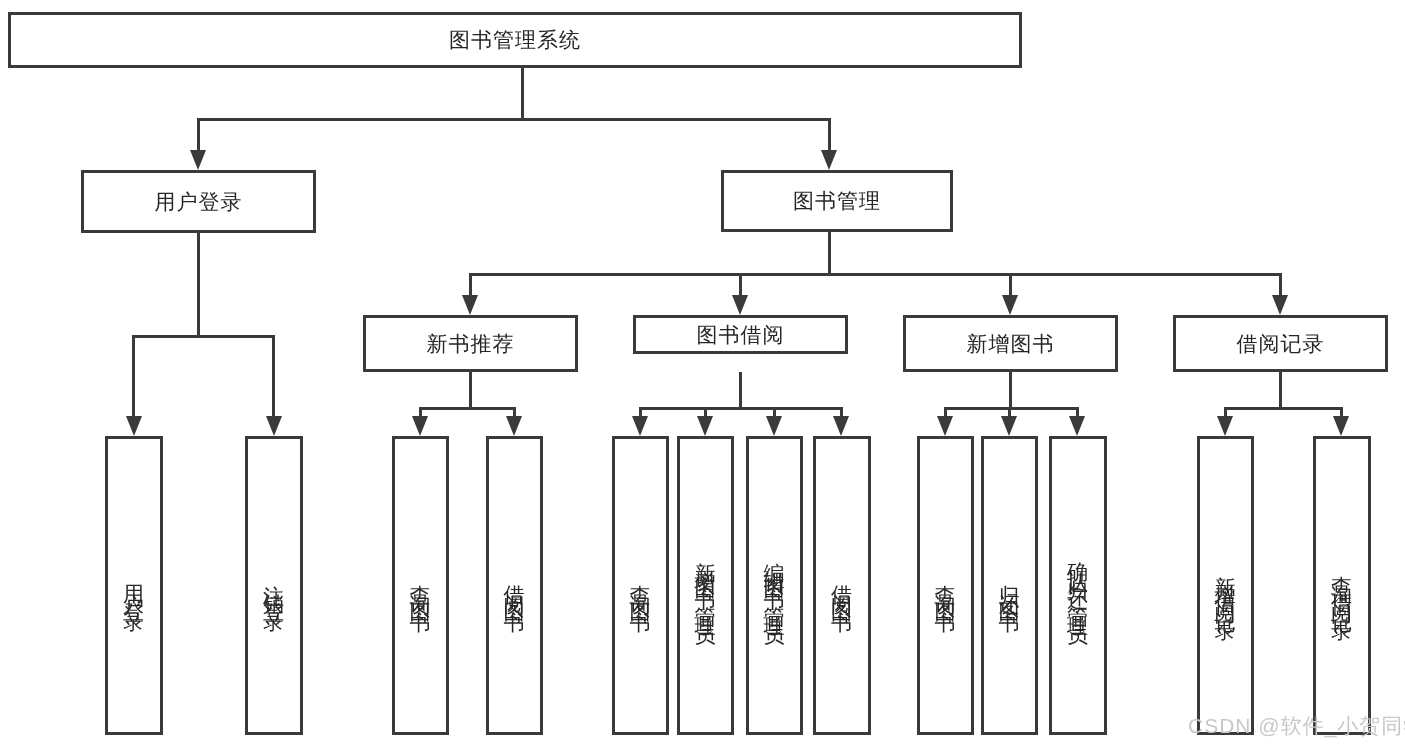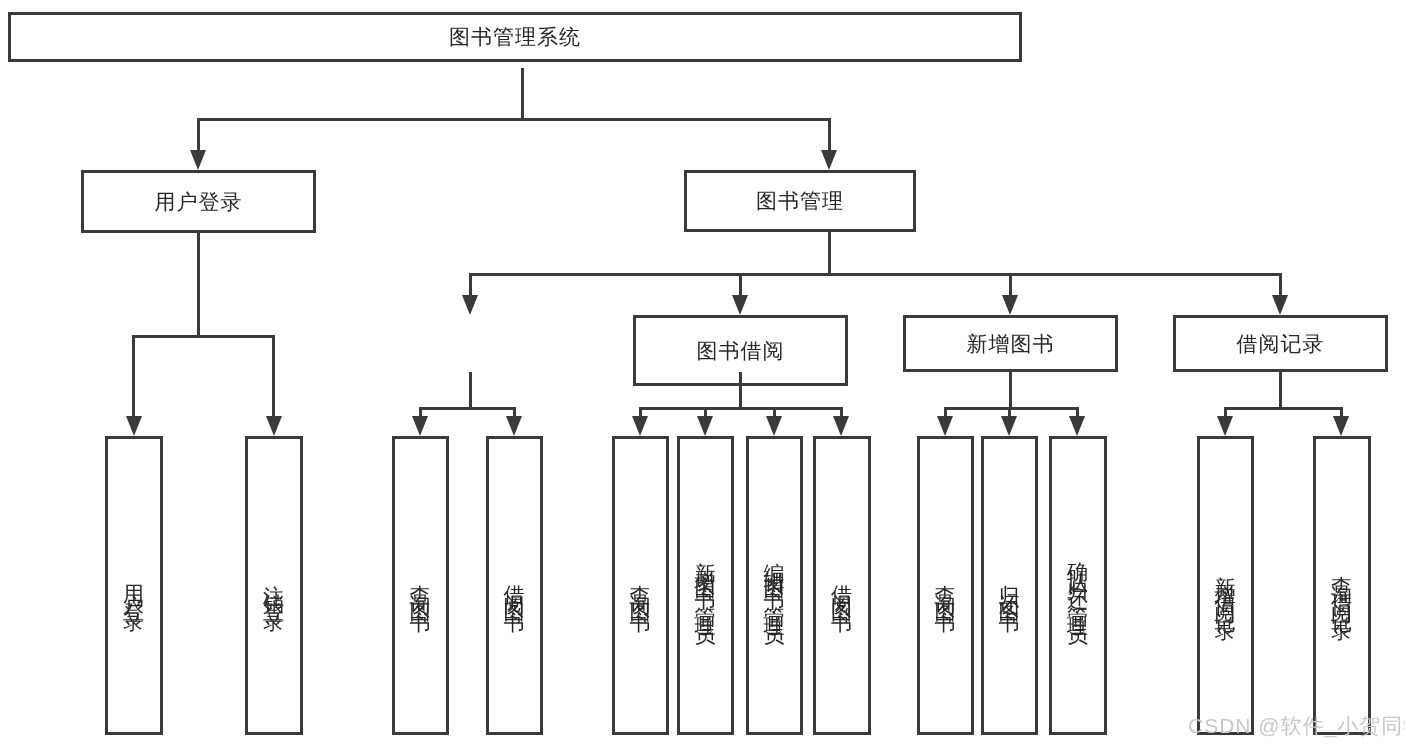--- a/index.html
+++ b/index.html
@@ -64,7 +64,7 @@
 
 <div id="stage">
 
-  <div class="node" style="left:8px;top:12px;width:1014px;height:50px;">图书管理系统</div>
+  <div class="node" style="left:8px;top:12px;width:1014px;height:56px;">图书管理系统</div>
 
   <div class="ln" style="left:521px;top:68px;width:3px;height:52px;"></div>
   <div class="ln" style="left:197px;top:118px;width:634px;height:3px;"></div>

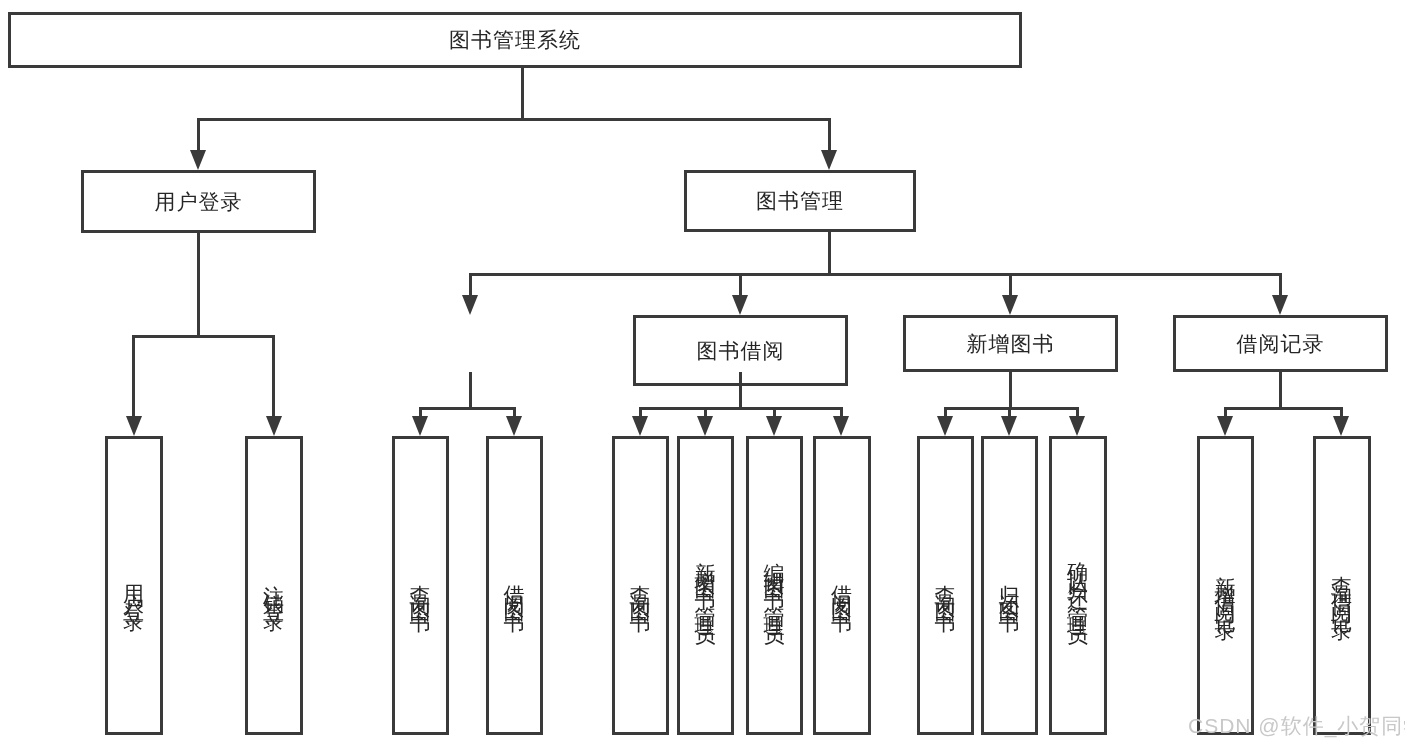--- a/index.html
+++ b/index.html
@@ -74,7 +74,7 @@
   <div class="arr" style="left:821px;top:150px;"></div>
 
   <div class="node" style="left:81px;top:170px;width:235px;height:63px;">用户登录</div>
-  <div class="node" style="left:684px;top:170px;width:232px;height:62px;">图书管理</div>
+  <div class="node" style="left:721px;top:170px;width:232px;height:62px;">图书管理</div>
 
   <div class="ln" style="left:197px;top:233px;width:3px;height:104px;"></div>
   <div class="ln" style="left:132px;top:335px;width:143px;height:3px;"></div>

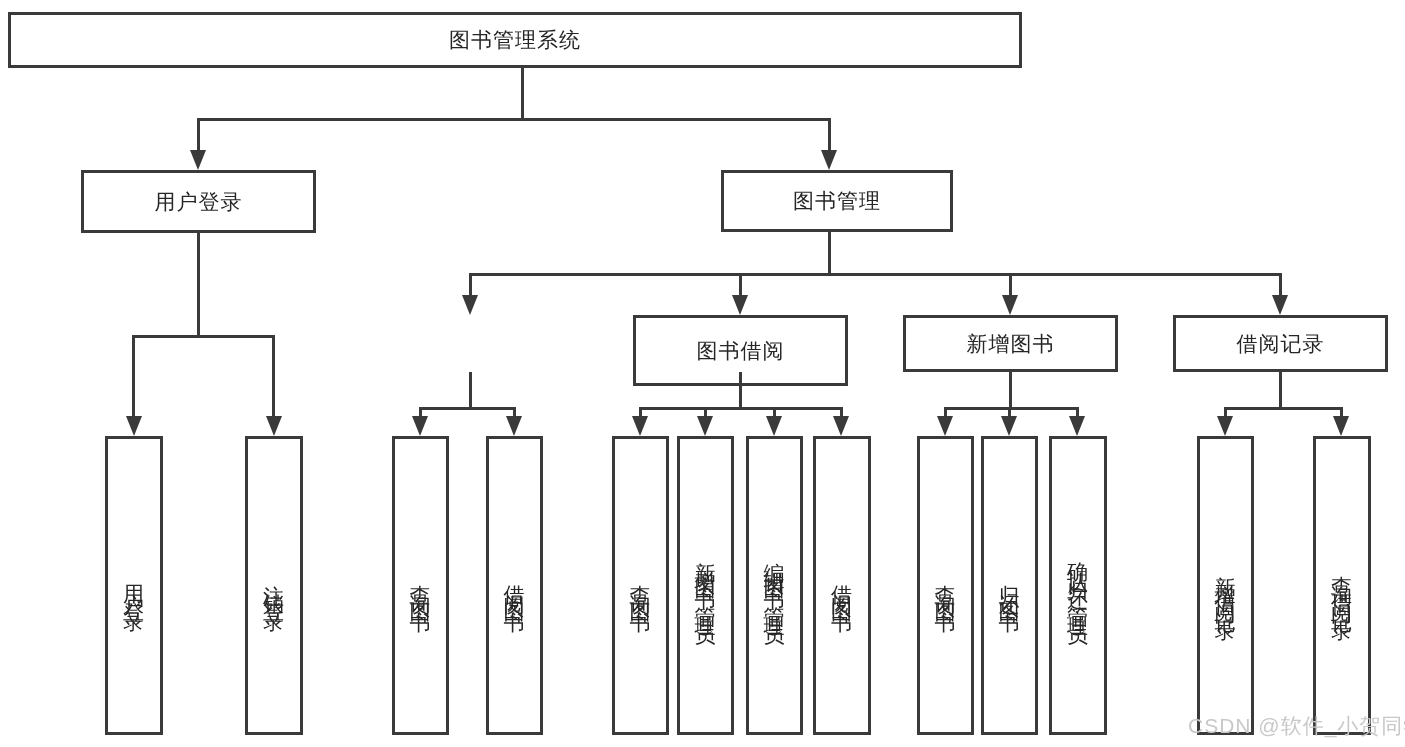--- a/index.html
+++ b/index.html
@@ -94,6 +94,7 @@
   <div class="ln" style="left:1279px;top:273px;width:3px;height:24px;"></div>
   <div class="arr" style="left:1272px;top:295px;"></div>
 
+  <div class="node" style="left:363px;top:315px;width:215px;height:57px;">新书推荐</div>
   <div class="node" style="left:633px;top:315px;width:215px;height:71px;">图书借阅</div>
   <div class="node" style="left:903px;top:315px;width:215px;height:57px;">新增图书</div>
   <div class="node" style="left:1173px;top:315px;width:215px;height:57px;">借阅记录</div>

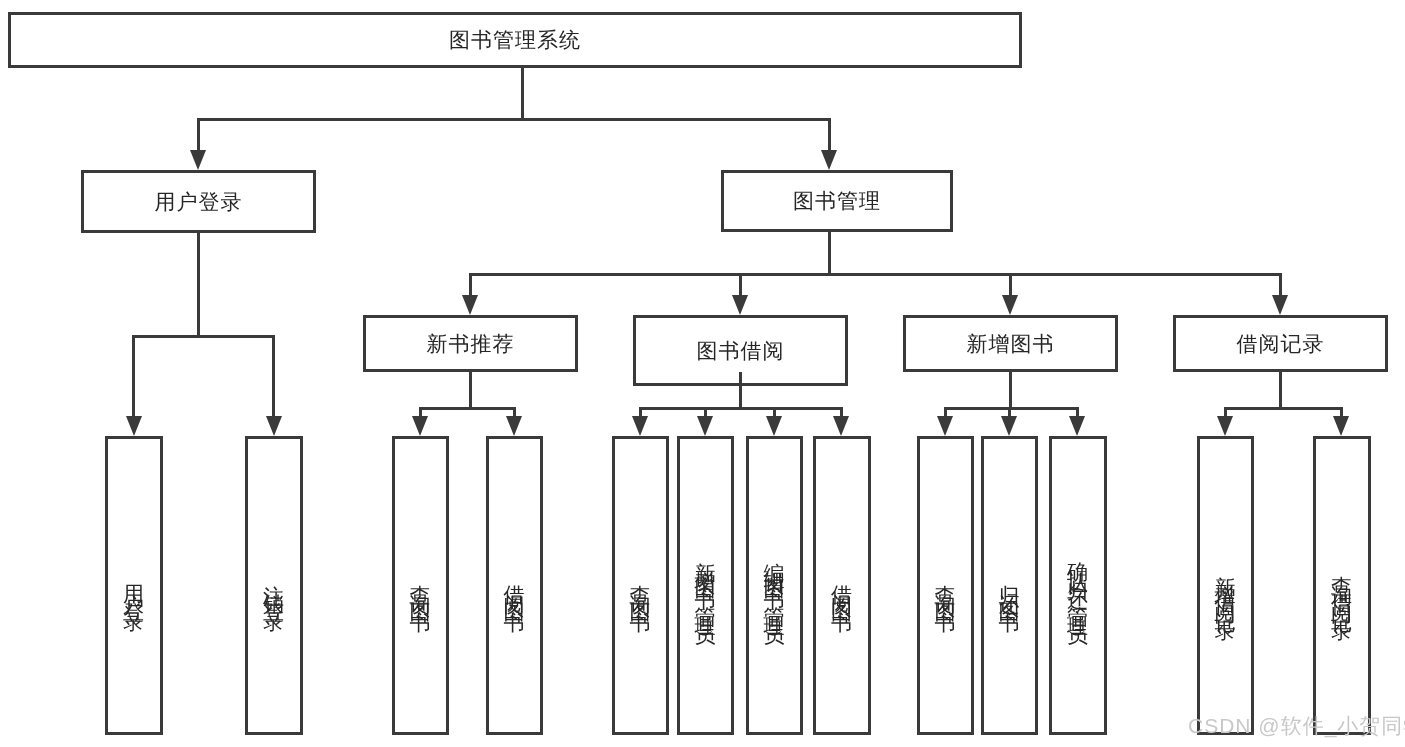--- a/index.html
+++ b/index.html
@@ -95,7 +95,7 @@
   <div class="arr" style="left:1272px;top:295px;"></div>
 
   <div class="node" style="left:363px;top:315px;width:215px;height:57px;">新书推荐</div>
-  <div class="node" style="left:633px;top:315px;width:215px;height:71px;">图书借阅</div>
+  <div class="node" style="left:633px;top:315px;width:215px;height:39px;">图书借阅</div>
   <div class="node" style="left:903px;top:315px;width:215px;height:57px;">新增图书</div>
   <div class="node" style="left:1173px;top:315px;width:215px;height:57px;">借阅记录</div>
 

